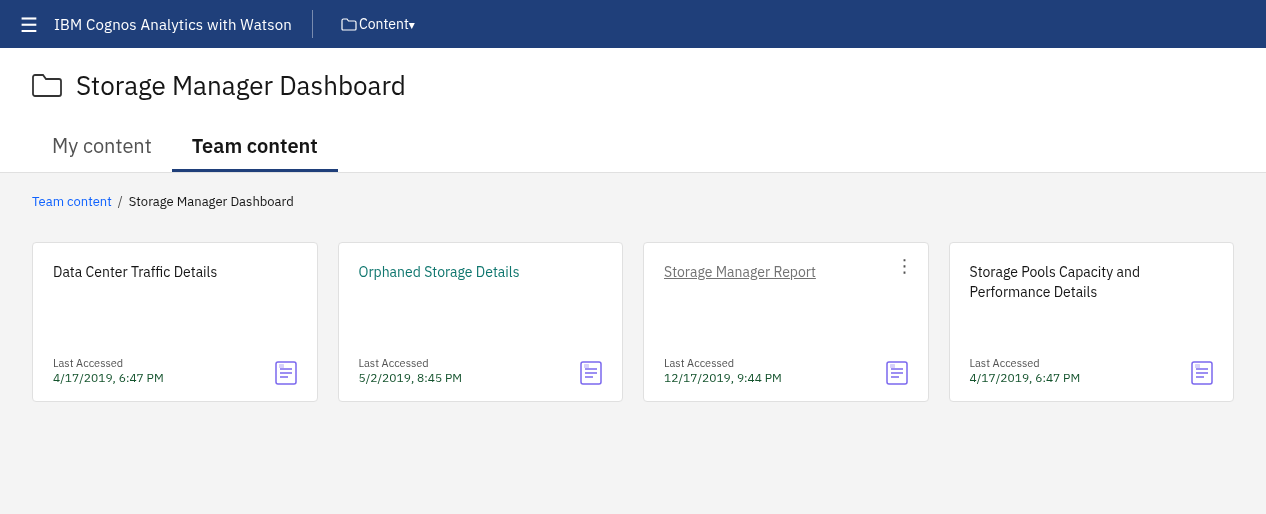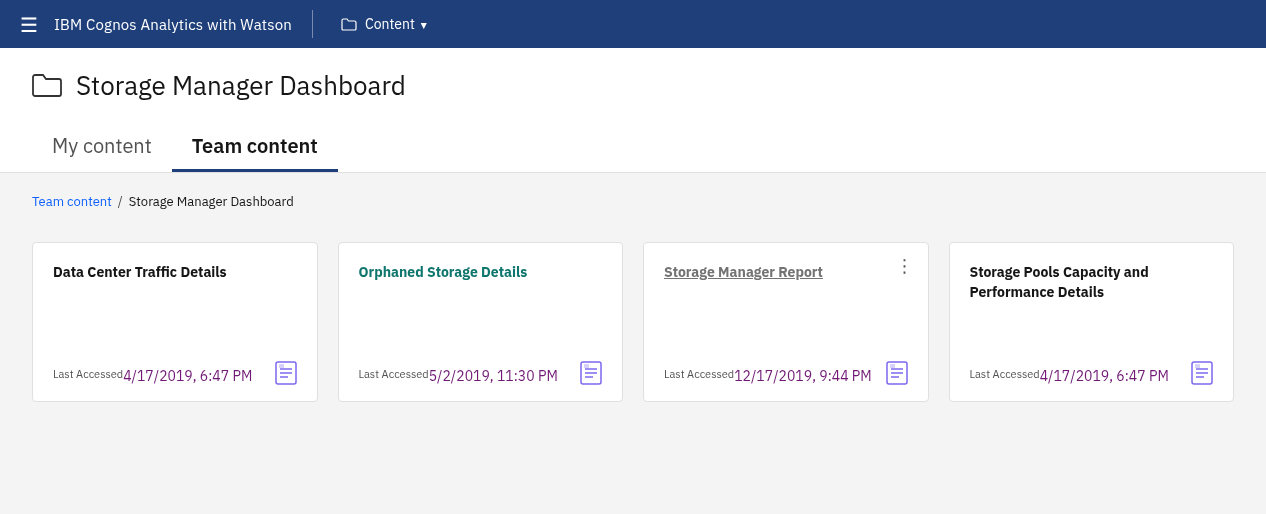--- a/index.html
+++ b/index.html
@@ -35,7 +35,6 @@
     .nav-content-btn {
       display: flex;
       align-items: center;
-      gap: 6px;
       color: white;
       font-size: 14px;
       cursor: pointer;

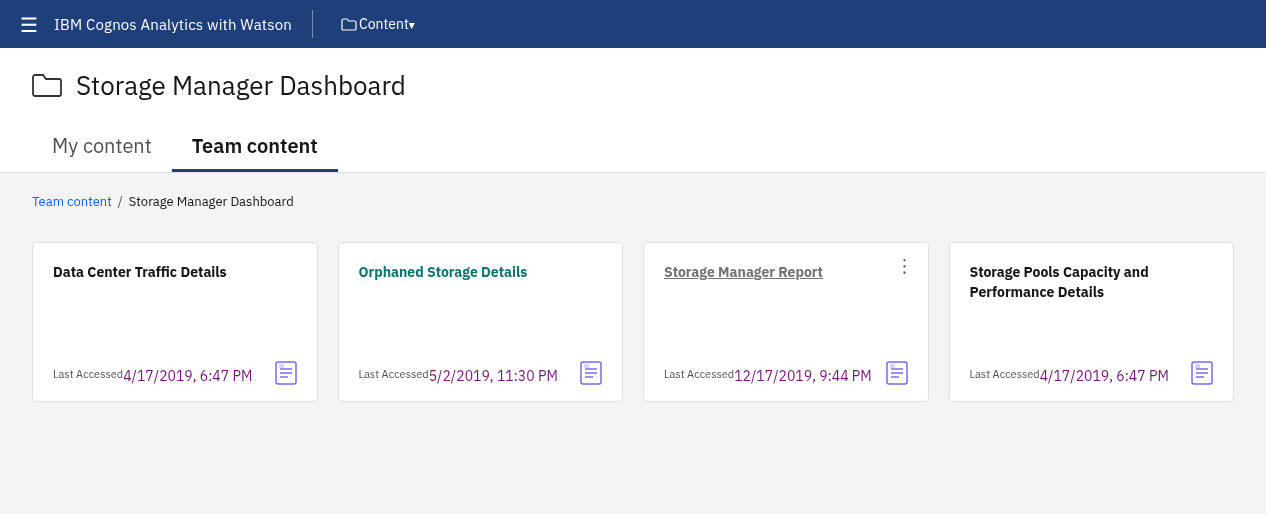--- a/index.html
+++ b/index.html
@@ -126,7 +126,7 @@
 
     .card-title {
       font-size: 14px;
-      font-weight: 700;
+      font-weight: 400;
       color: #161616;
       flex: 1;
       line-height: 1.4;

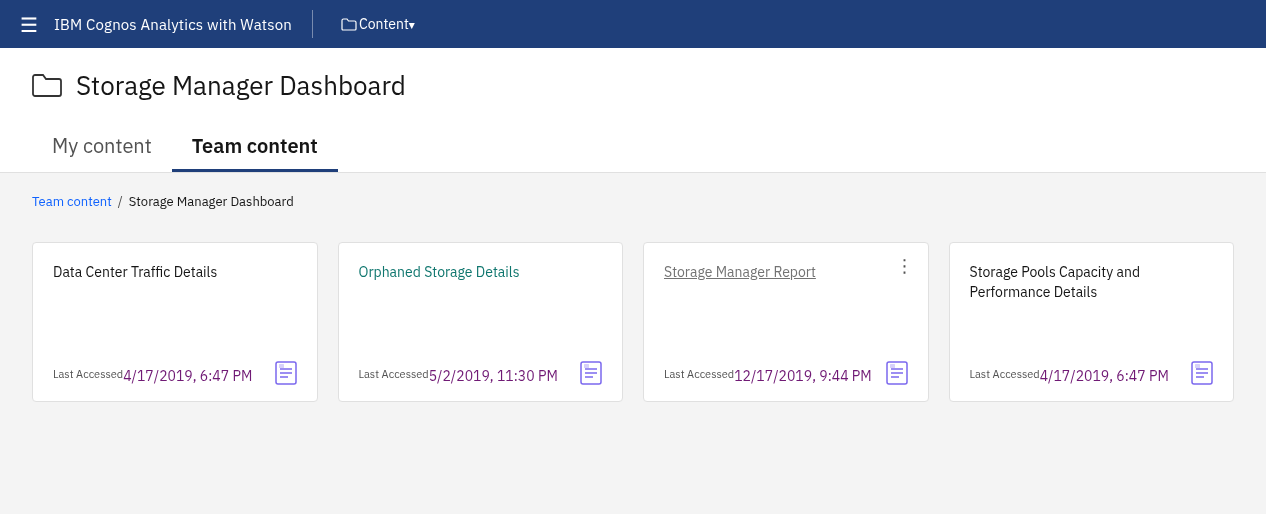--- a/index.html
+++ b/index.html
@@ -150,7 +150,7 @@
 
     .last-accessed {
       display: flex;
-      flex-direction: row;
+      flex-direction: column;
     }
     .last-accessed-label {
       font-size: 11px;

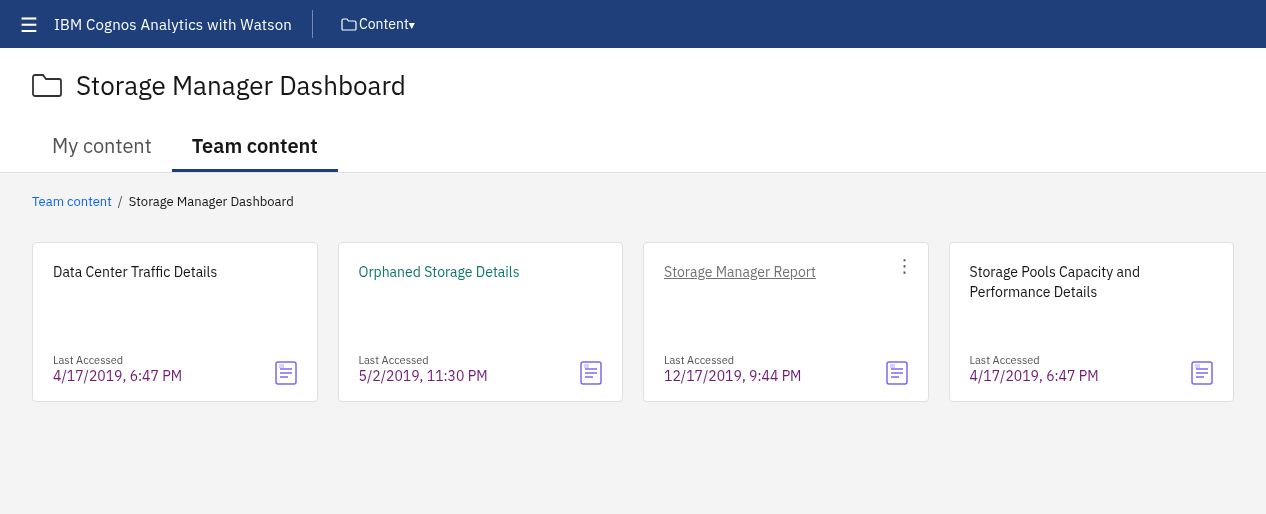--- a/index.html
+++ b/index.html
@@ -157,8 +157,8 @@
       color: #525252;
     }
     .last-accessed-date {
-      font-size: 14px;
-      color: #701a75;
+      font-size: 12px;
+      color: #14532d;
     }
 
     .card-menu {

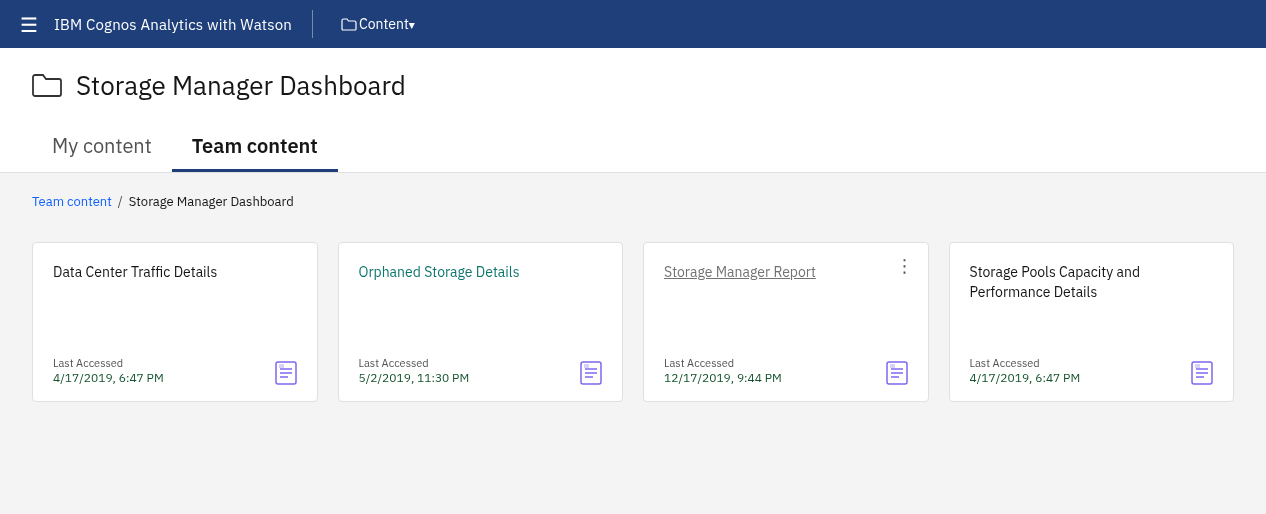--- a/index.html
+++ b/index.html
@@ -236,7 +236,7 @@
       <div class="card-footer">
         <div class="last-accessed">
           <span class="last-accessed-label">Last Accessed</span>
-          <span class="last-accessed-date">5/2/2019, 11:30 PM</span>
+          <span class="last-accessed-date">5/2/2019, 8:45 PM</span>
         </div>
         <svg width="22" height="24" viewBox="0 0 22 24" fill="none" xmlns="http://www.w3.org/2000/svg">
           <rect x="1" y="1" width="20" height="22" rx="2" stroke="#7b68ee" stroke-width="1.5" fill="none"></rect>

